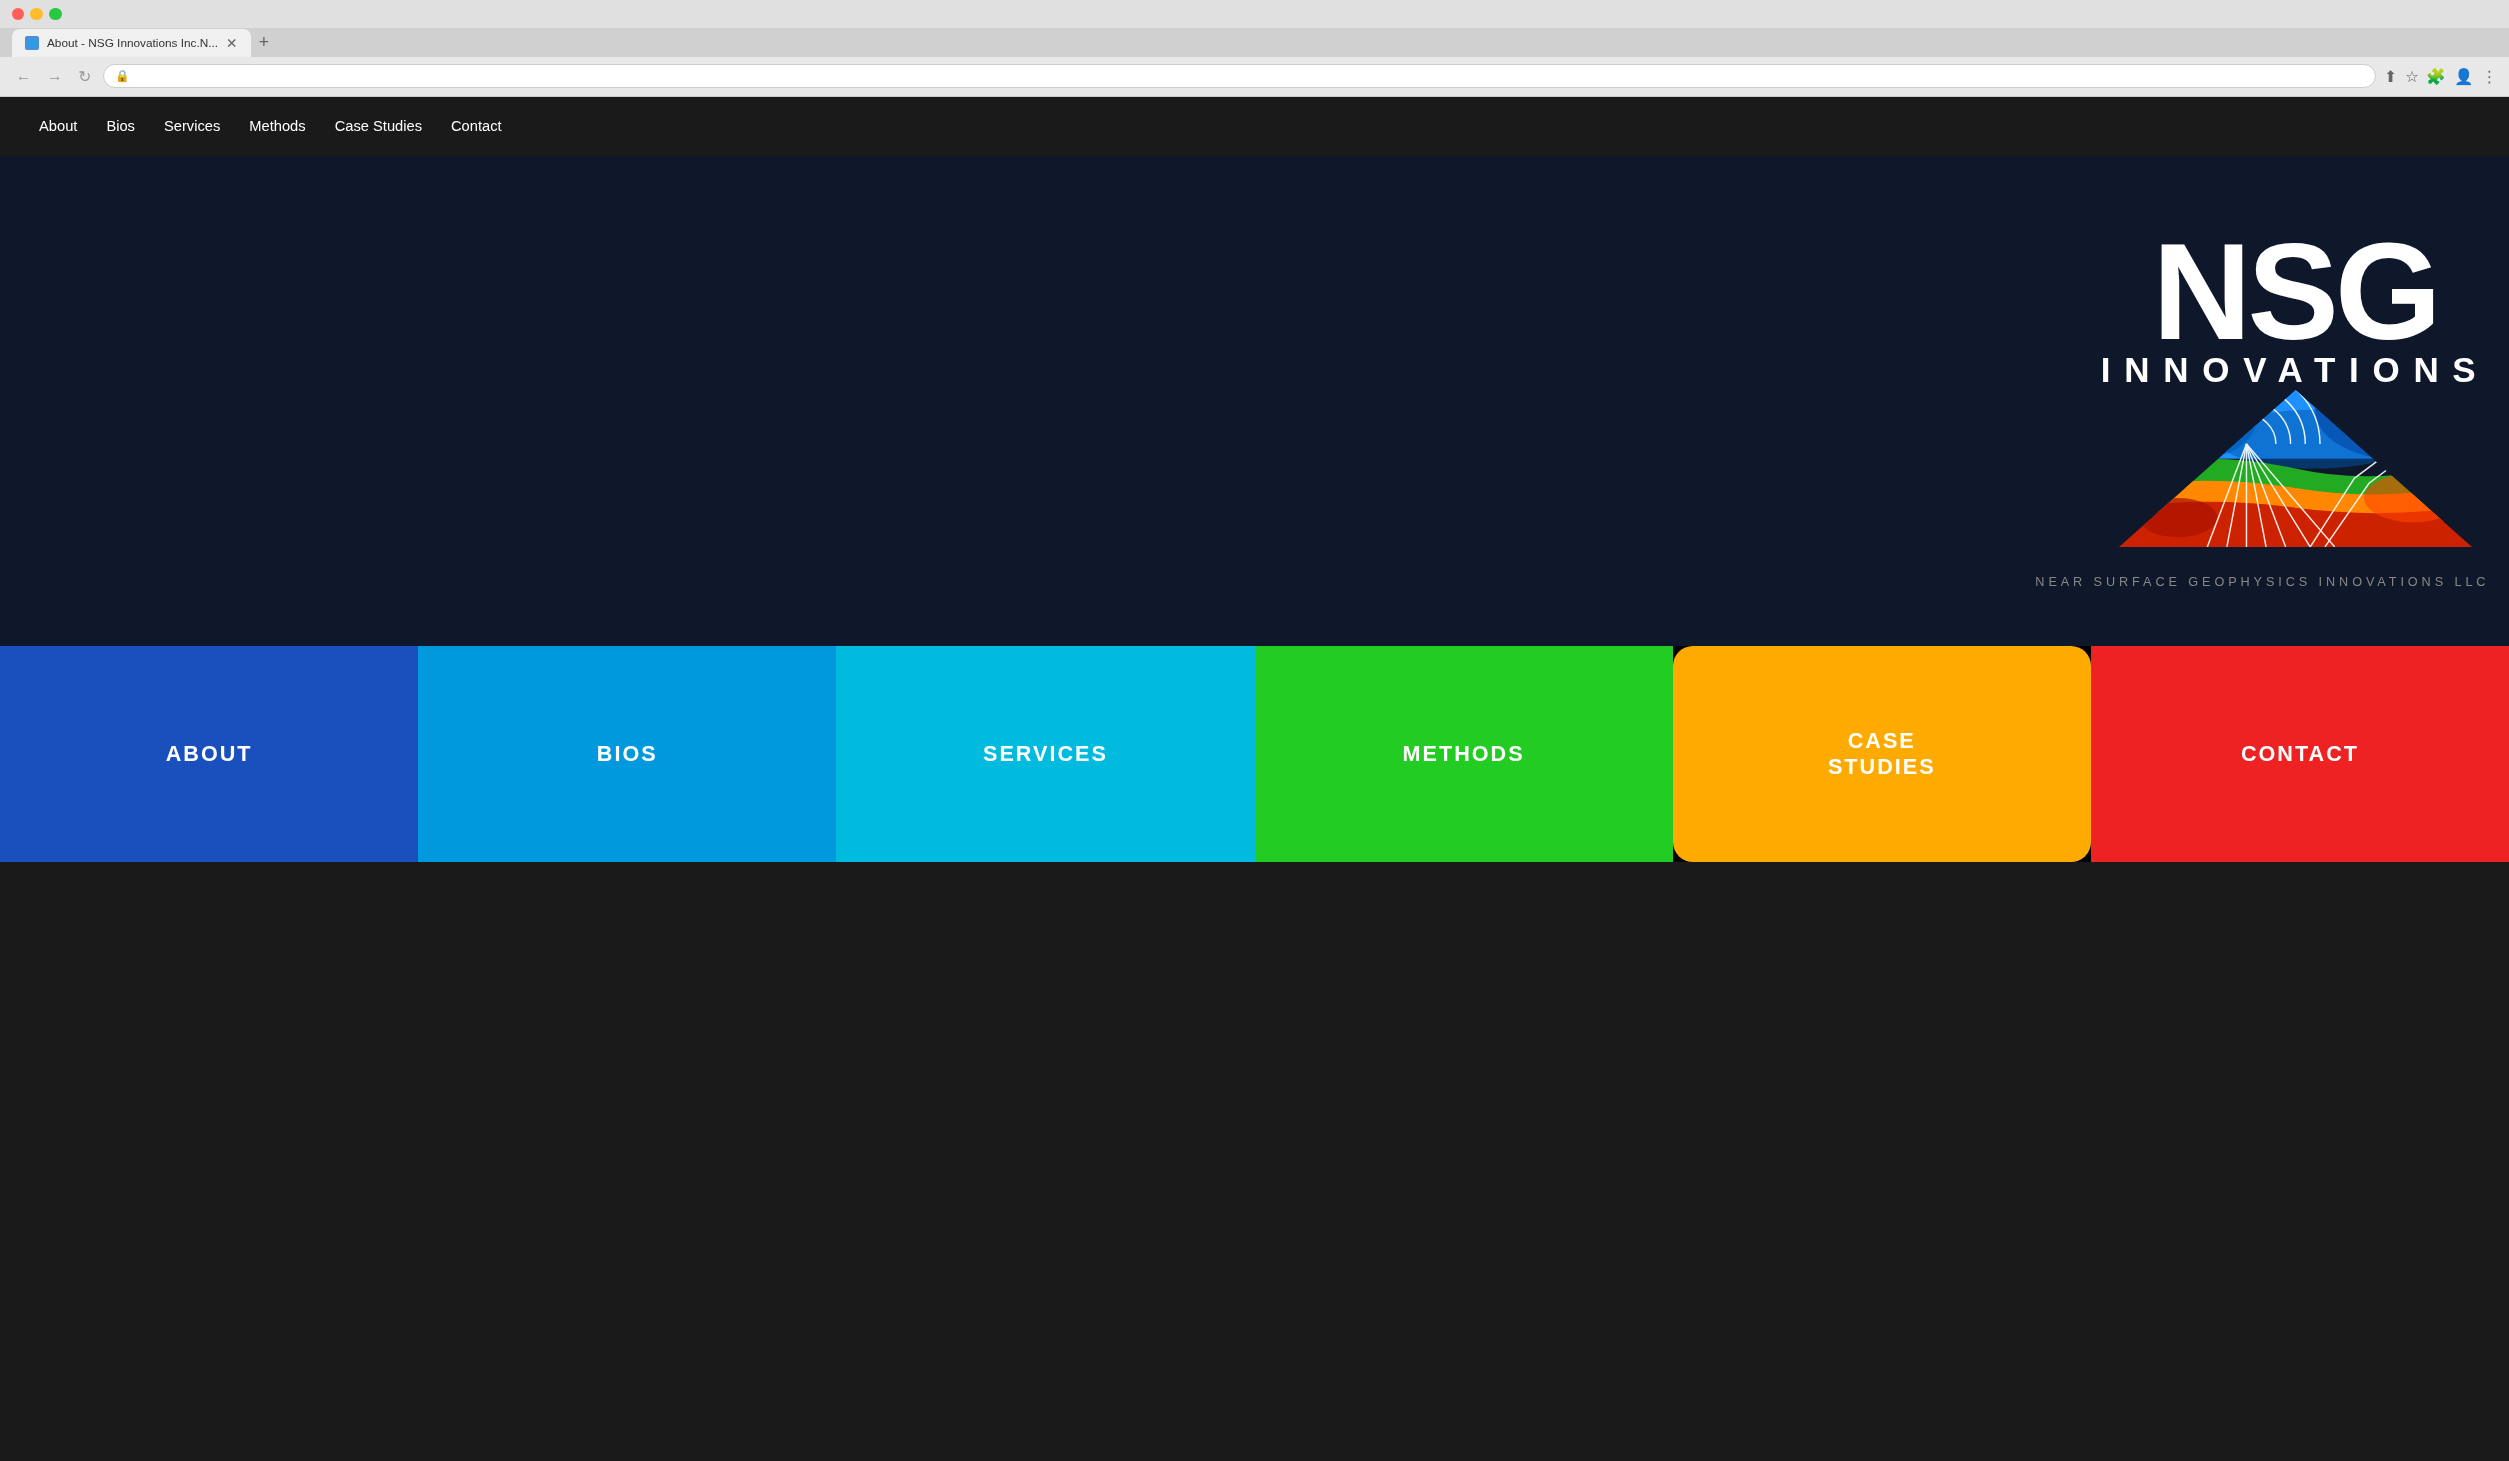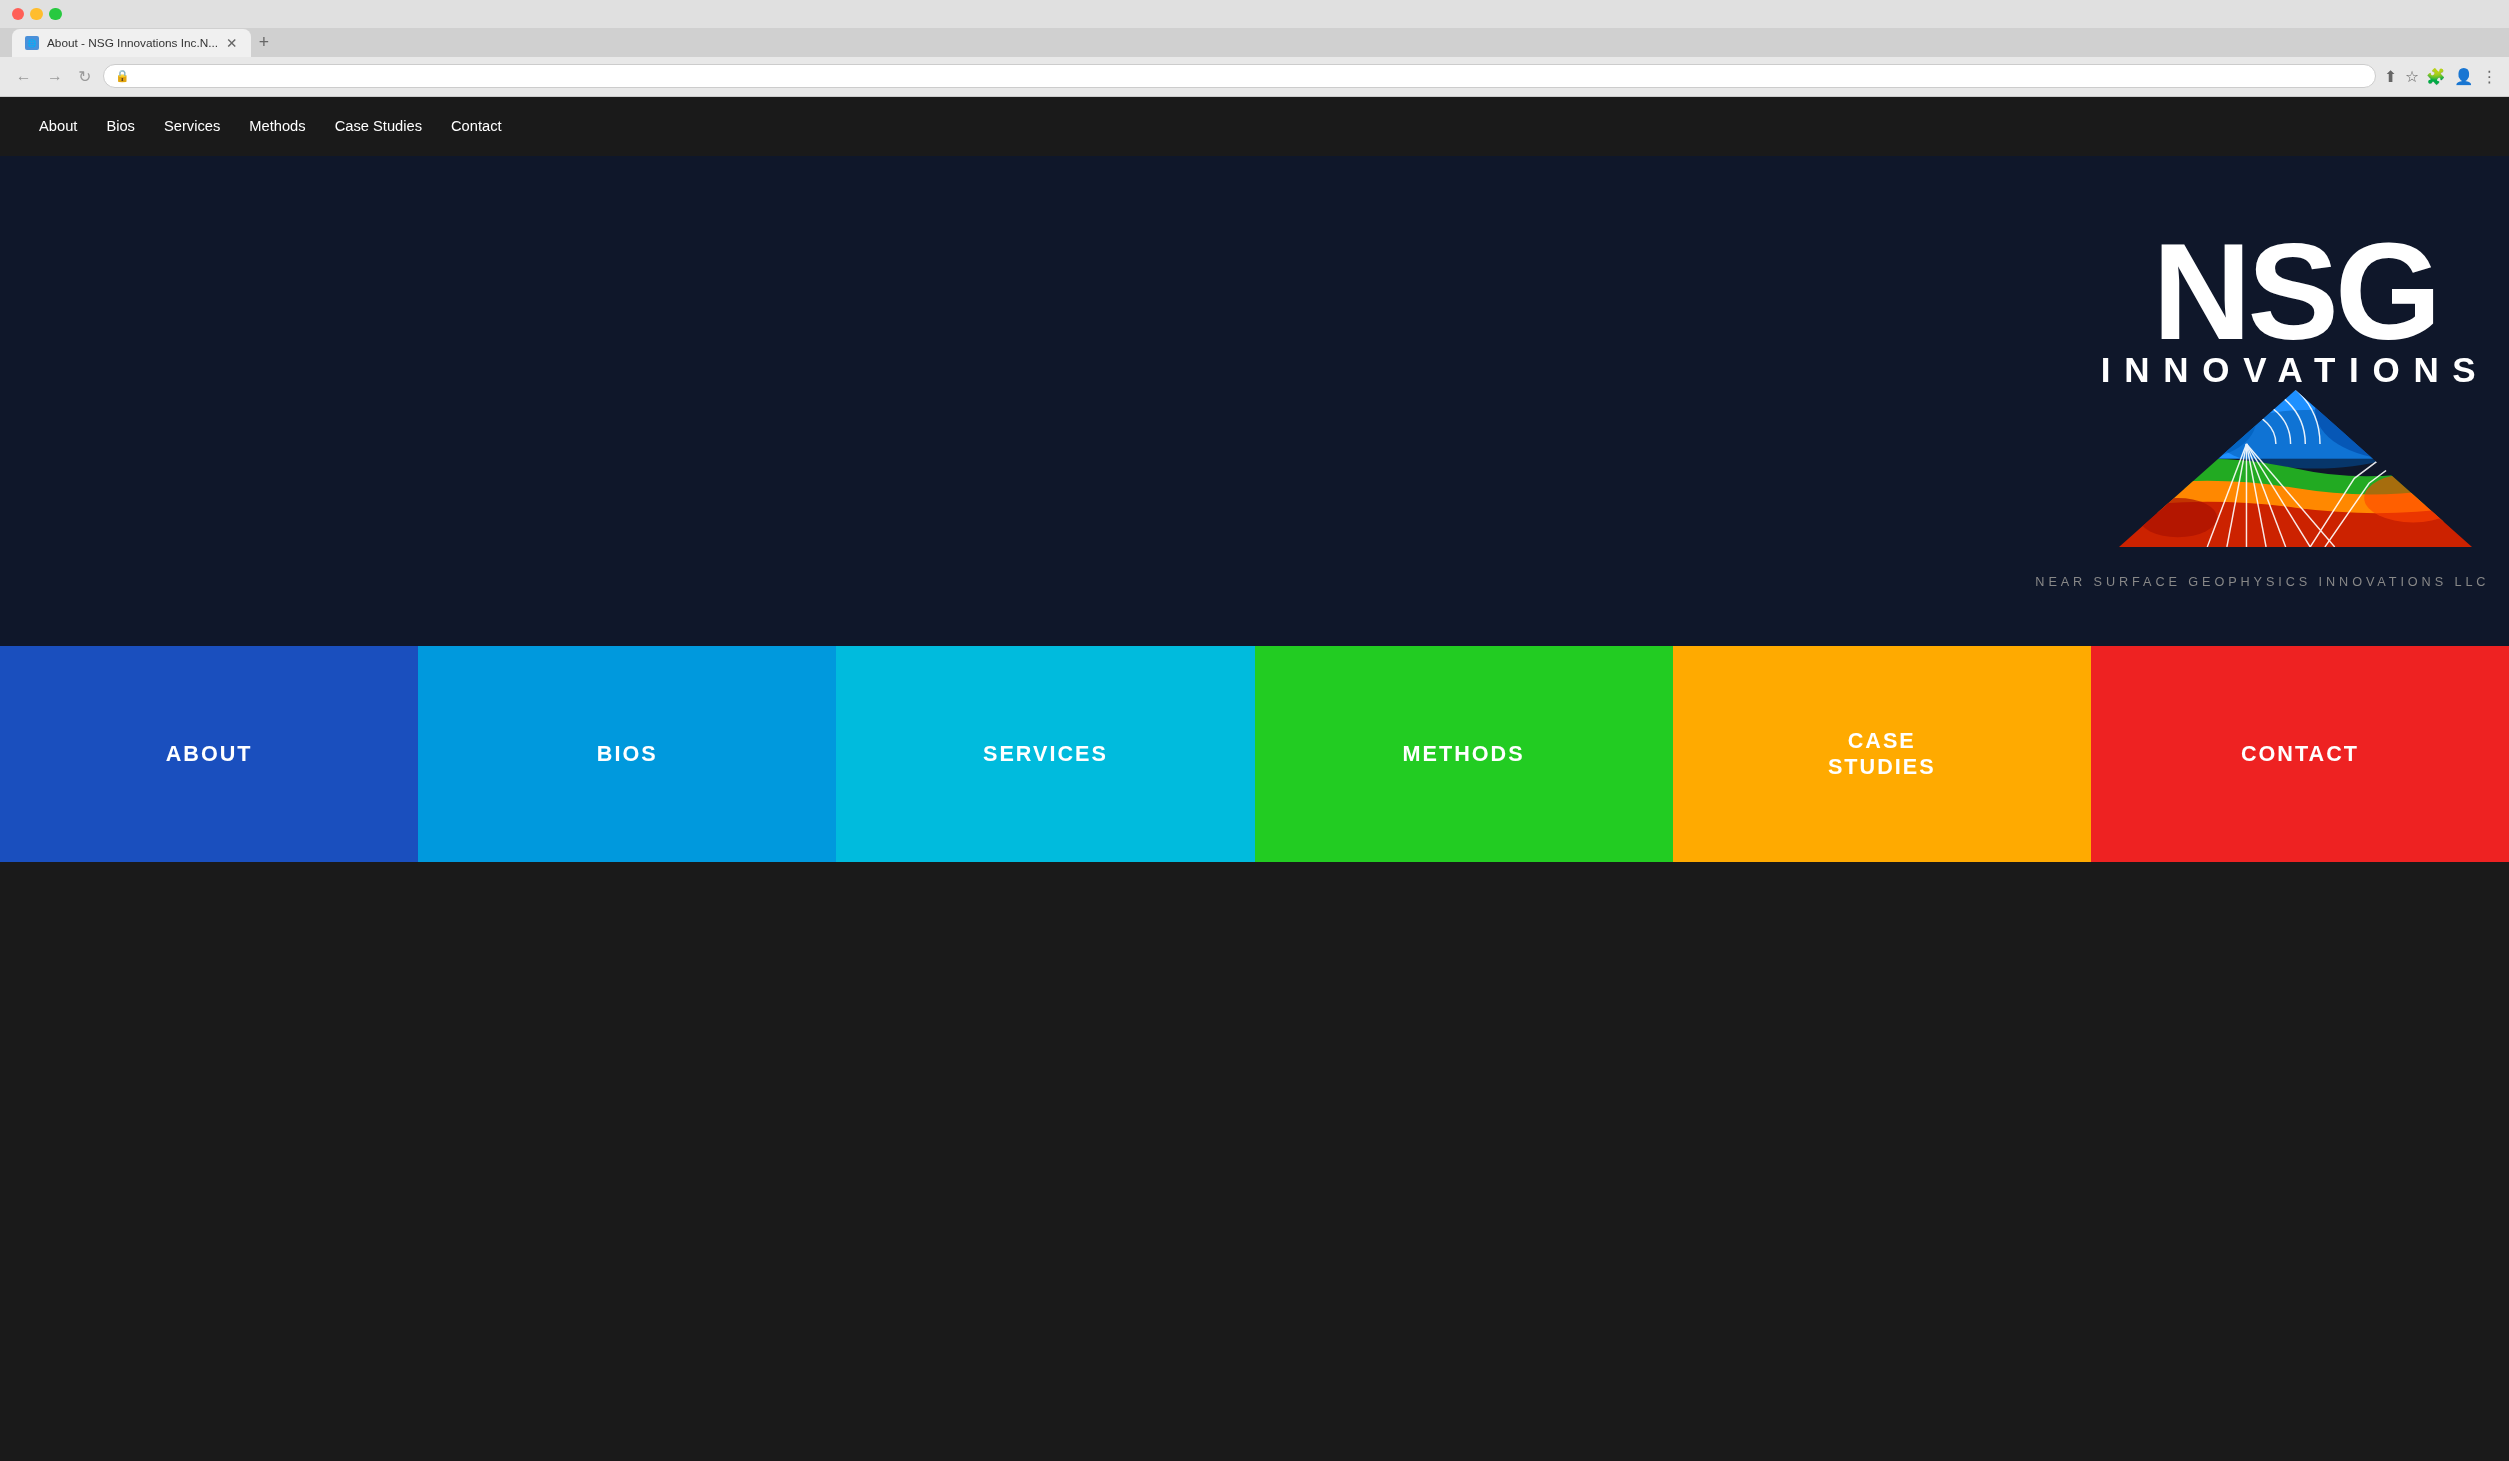--- a/index.html
+++ b/index.html
@@ -392,7 +392,7 @@
     <a class="bottom-nav-item nav-methods" href="#methods" style="background:#22cc22;">
       <span>METHODS</span>
     </a>
-    <a class="bottom-nav-item nav-case-studies" href="#case-studies" style="background:#ffaa00;">
+    <a class="bottom-nav-item nav-case-studies" href="#case-studies" style="background:#ffaa00;border-radius:20px;">
       <span style="text-align:center;">CASE<br>STUDIES</span>
     </a>
     <a class="bottom-nav-item nav-contact" href="#contact" style="background:#ee2222;">

